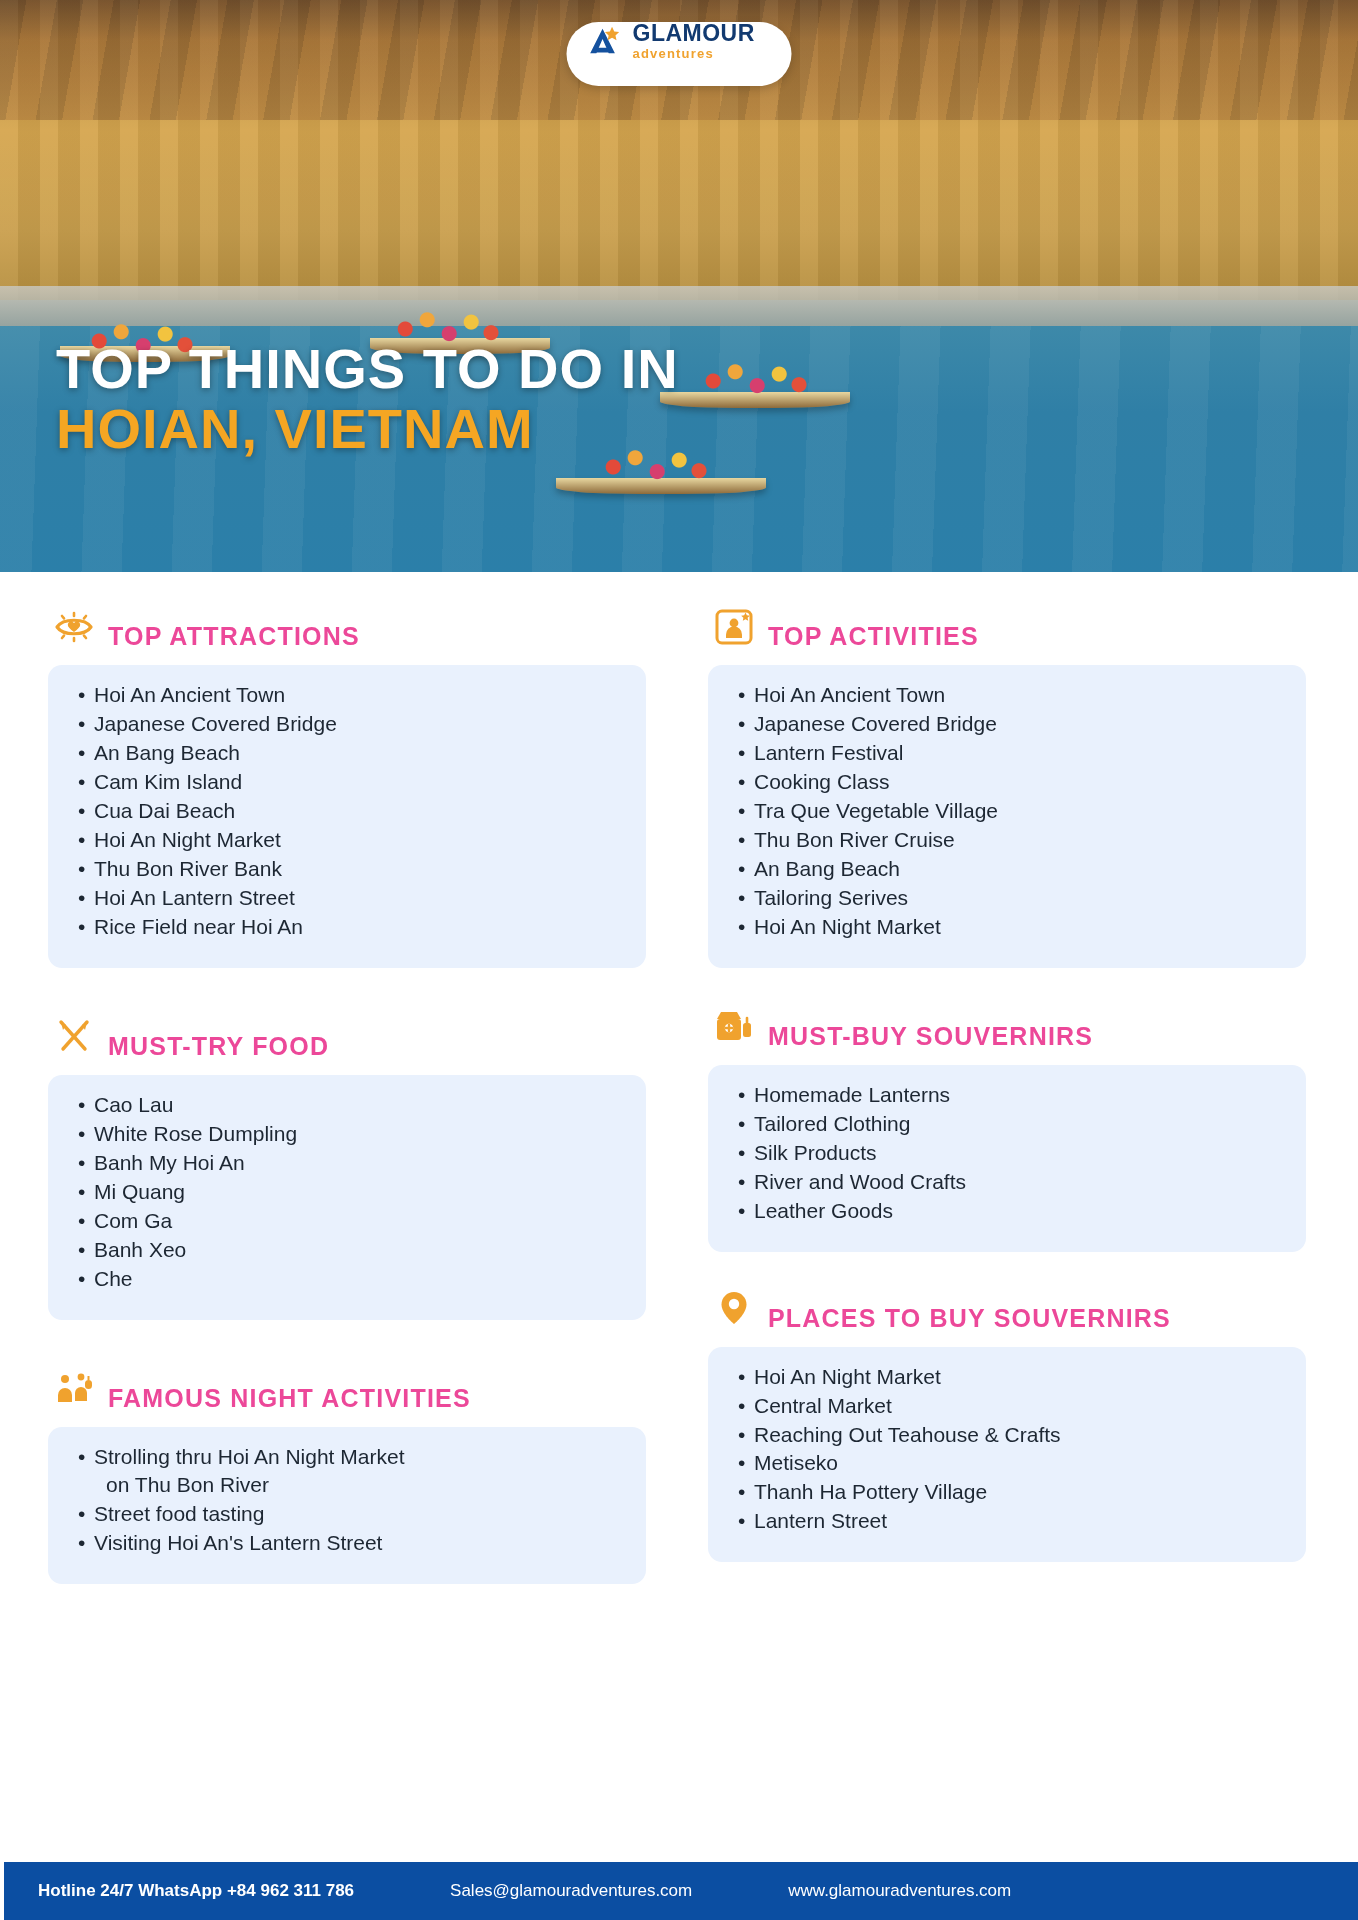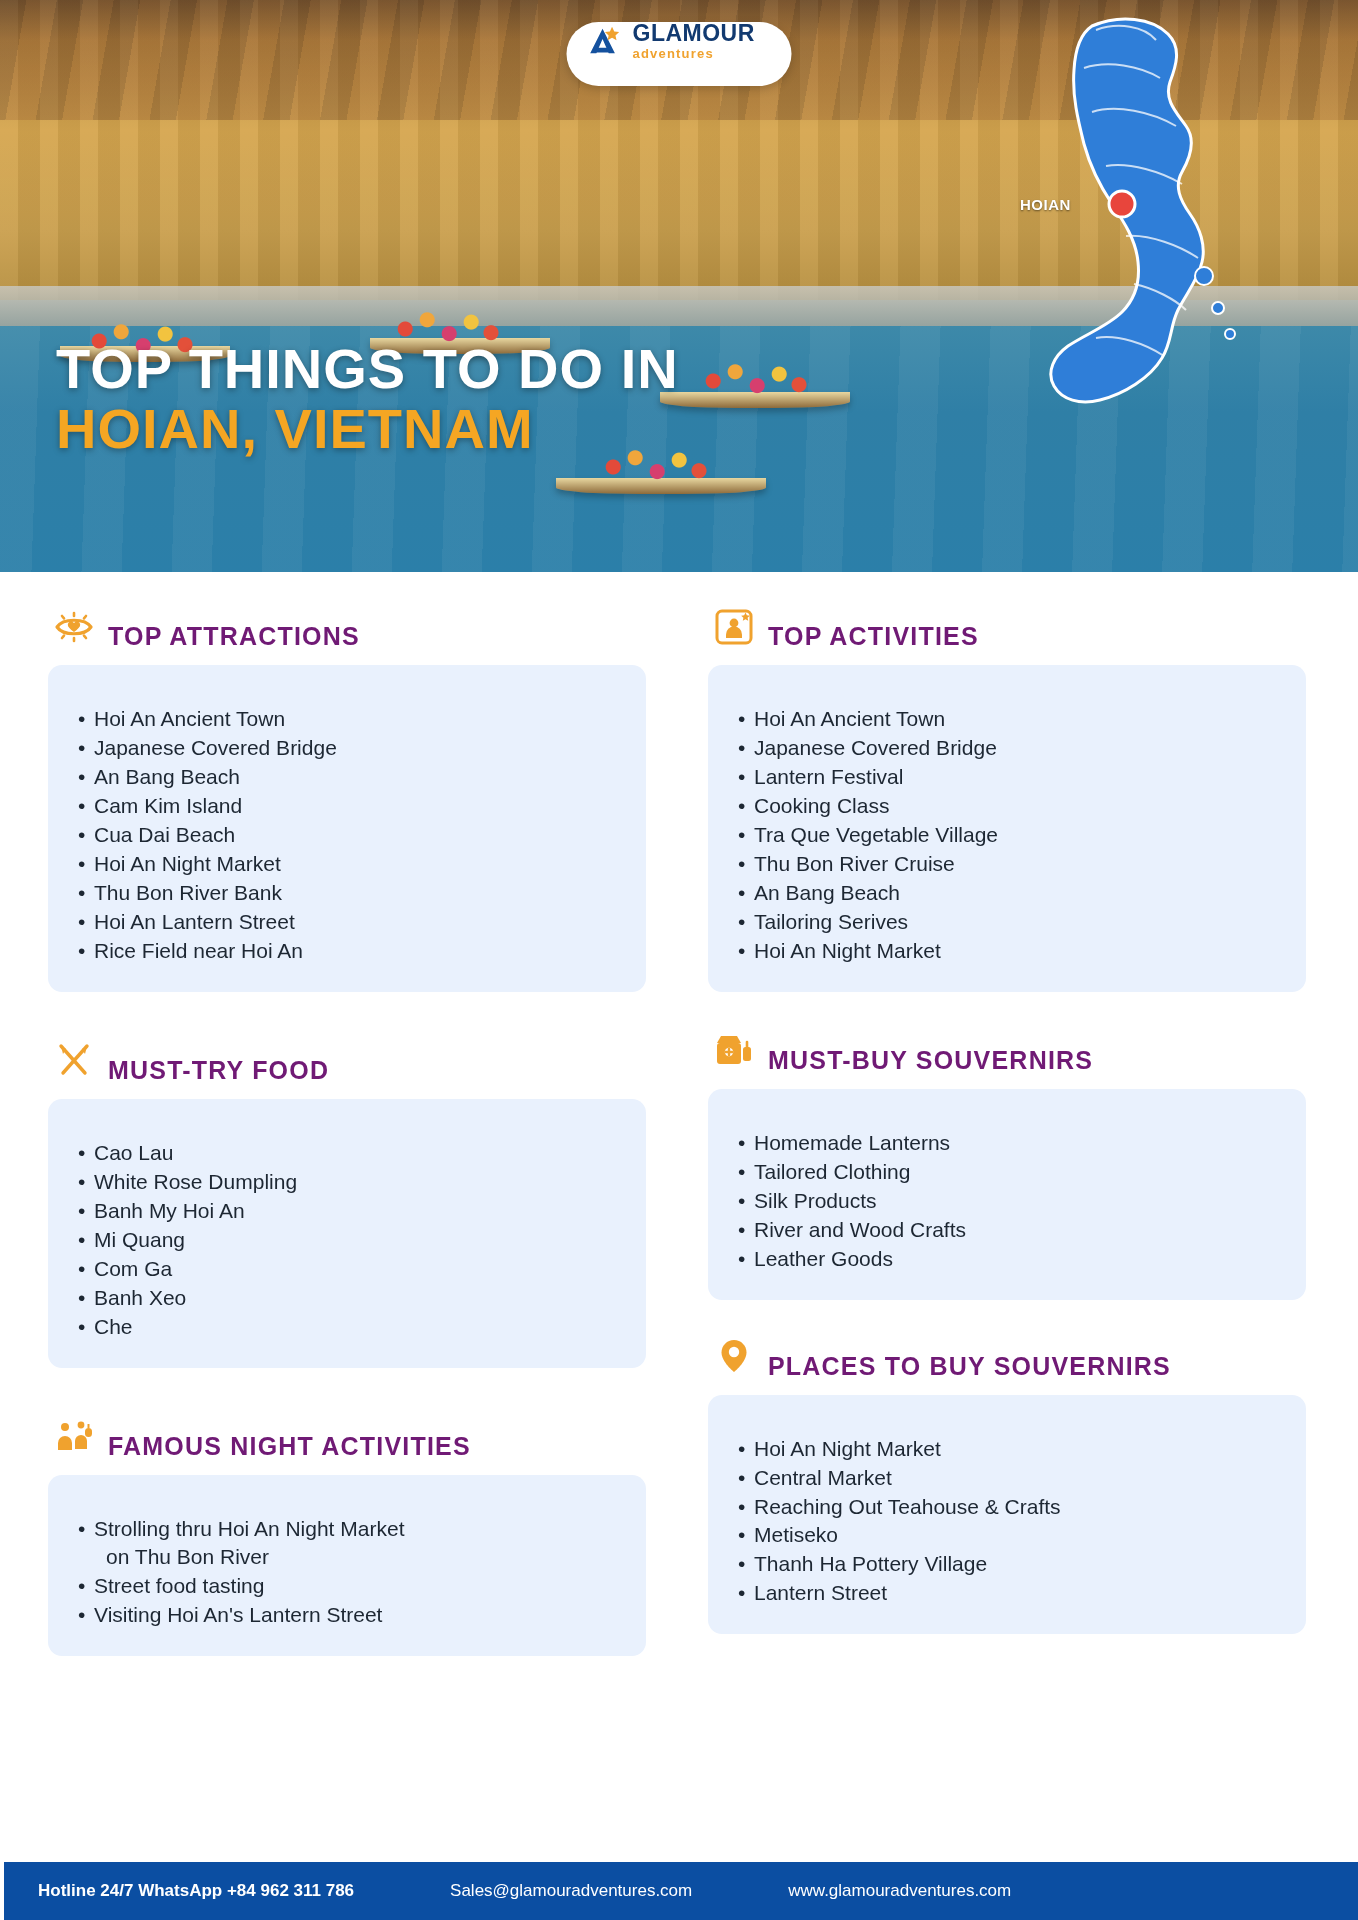--- a/index.html
+++ b/index.html
@@ -203,31 +203,6 @@
     <div class="lantern-cluster" style="left:600px; top:444px;"></div>
   </div>
 
-  <div class="map-wrap">
-    <svg viewBox="0 0 300 420" width="300" height="420" aria-hidden="true">
-      <path d="M92 18 C120 6, 152 10, 168 26 C182 40, 176 58, 170 74
-               C164 92, 176 104, 186 118 C196 132, 190 150, 182 164
-               C174 178, 180 192, 190 206 C200 220, 206 238, 202 254
-               C198 272, 186 286, 178 302 C170 318, 172 334, 162 350
-               C150 370, 124 386, 100 392 C80 397, 62 392, 54 378
-               C46 364, 54 348, 68 338 C86 326, 108 318, 122 304
-               C136 290, 140 272, 138 254 C136 232, 124 214, 112 196
-               C100 178, 90 158, 84 136 C78 112, 72 88, 74 62
-               C75 44, 80 26, 92 18 Z" fill="#2f7ed8" stroke="#ffffff" stroke-width="3" stroke-linejoin="round"></path>
-      <path d="M96 22 C118 14, 144 18, 156 32" fill="none" stroke="#ffffff" stroke-width="2" opacity=".75"></path>
-      <path d="M84 60 C108 52, 140 58, 160 70" fill="none" stroke="#ffffff" stroke-width="2" opacity=".75"></path>
-      <path d="M92 104 C116 96, 152 104, 176 118" fill="none" stroke="#ffffff" stroke-width="2" opacity=".75"></path>
-      <path d="M106 158 C130 154, 162 164, 182 176" fill="none" stroke="#ffffff" stroke-width="2" opacity=".75"></path>
-      <path d="M126 228 C150 226, 180 238, 198 250" fill="none" stroke="#ffffff" stroke-width="2" opacity=".75"></path>
-      <path d="M134 276 C154 280, 176 292, 186 302" fill="none" stroke="#ffffff" stroke-width="2" opacity=".75"></path>
-      <path d="M96 330 C118 326, 146 336, 164 348" fill="none" stroke="#ffffff" stroke-width="2" opacity=".75"></path>
-      <circle cx="204" cy="268" r="9" fill="#2f7ed8" stroke="#fff" stroke-width="2"></circle>
-      <circle cx="218" cy="300" r="6" fill="#2f7ed8" stroke="#fff" stroke-width="2"></circle>
-      <circle cx="230" cy="326" r="5" fill="#2f7ed8" stroke="#fff" stroke-width="2"></circle>
-      <circle cx="122" cy="196" r="13" fill="#e8453c" stroke="#fff" stroke-width="3"></circle>
-    </svg>
-    <div class="map-label">HOIAN</div>
-  </div>
 
   <div class="logo-pill">
     <span class="logo-mark">

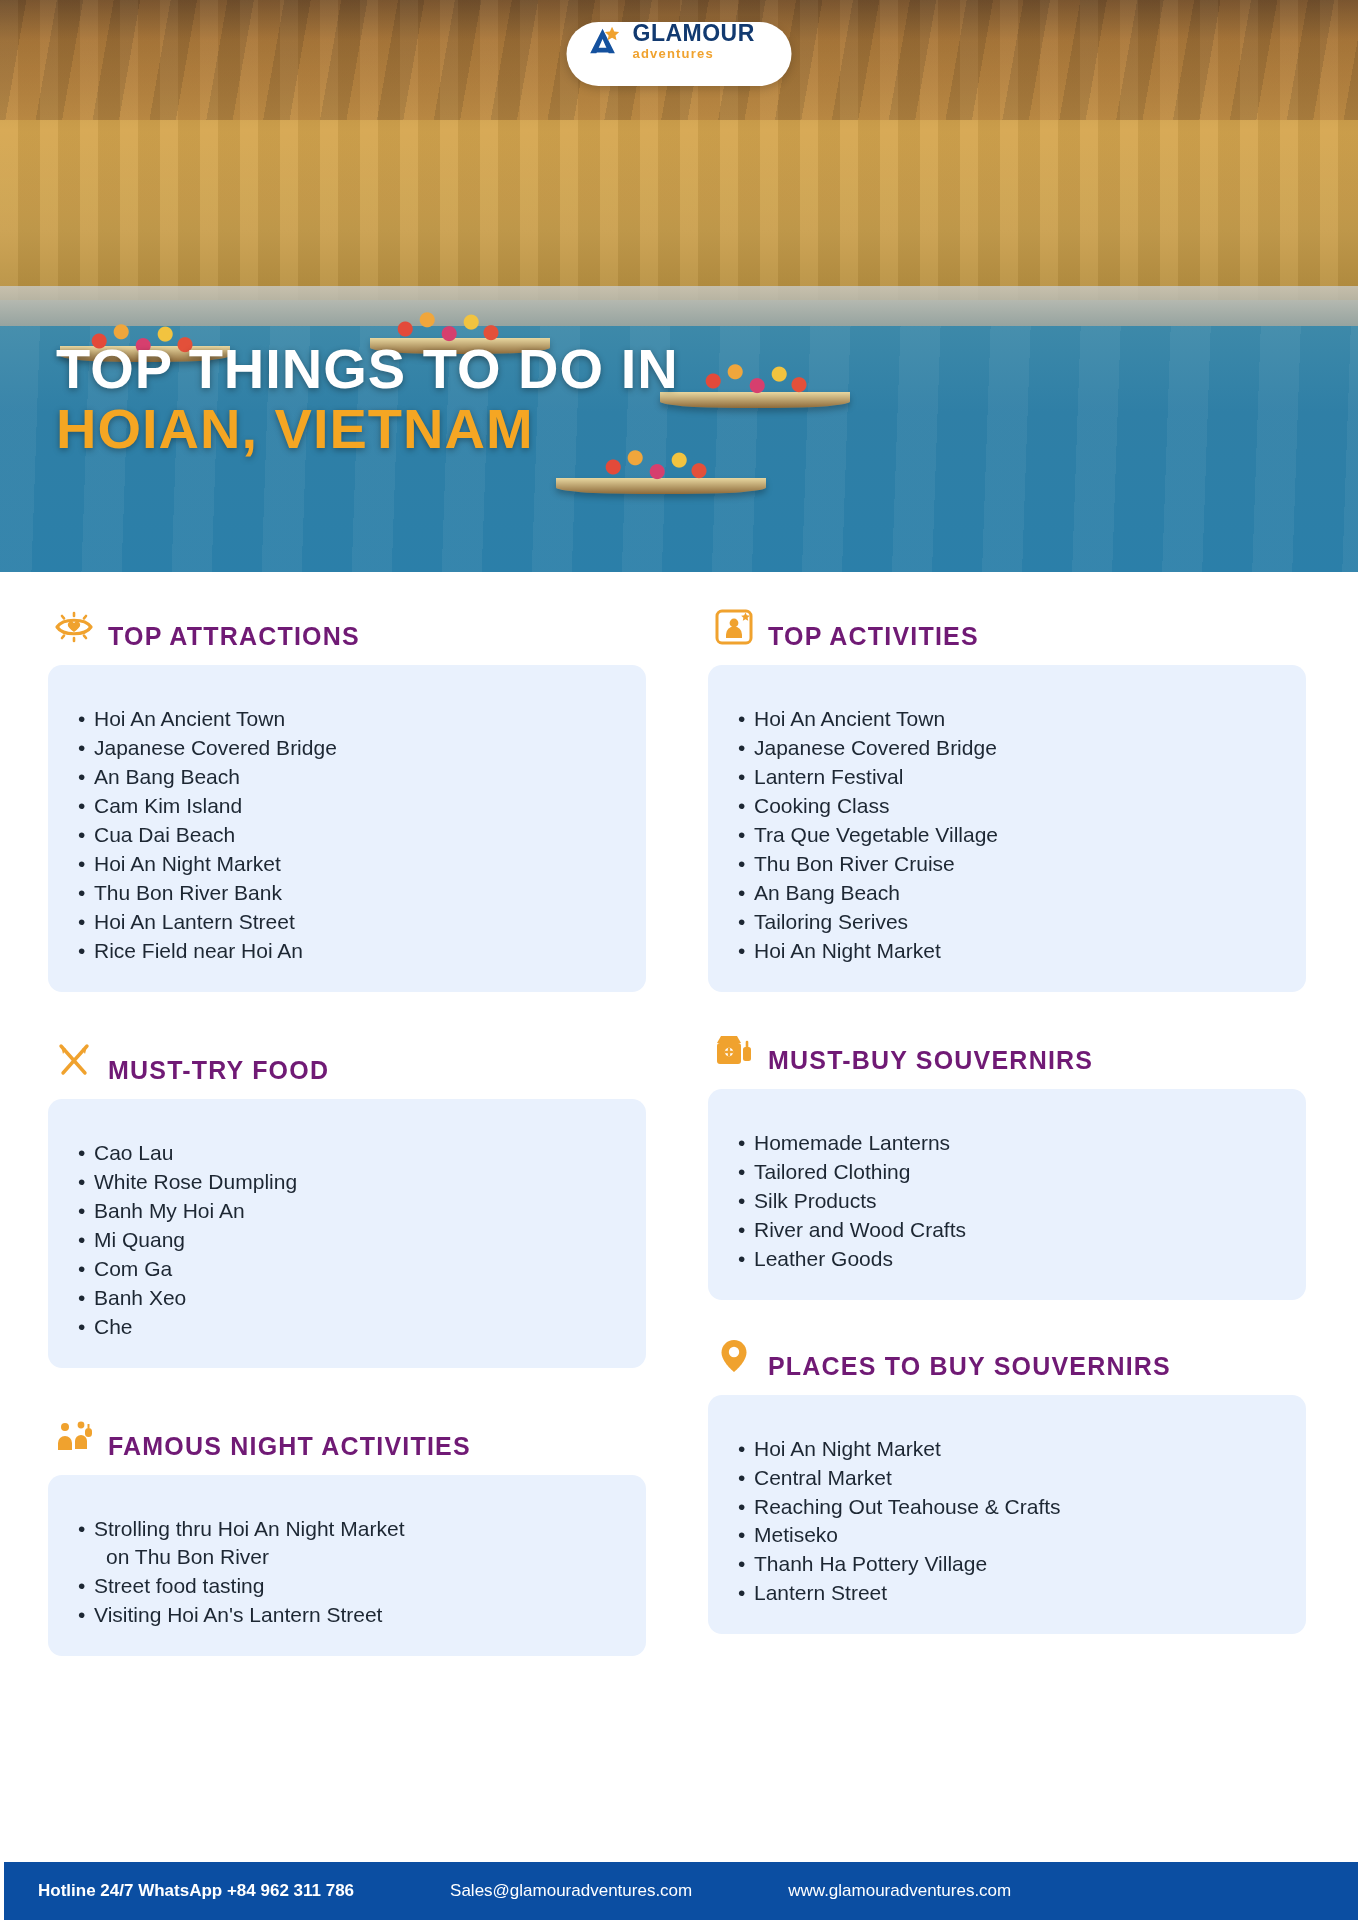--- a/index.html
+++ b/index.html
@@ -140,7 +140,7 @@
   }
   .sec-icon { width: 40px; height: 40px; flex: none; }
   .sec-title {
-    font-size: 25px; font-weight: 700; color: #701a75;
+    font-size: 25px; font-weight: 700; color: #ec4899;
     letter-spacing: 1.2px;
     margin-top: 20px;
   }

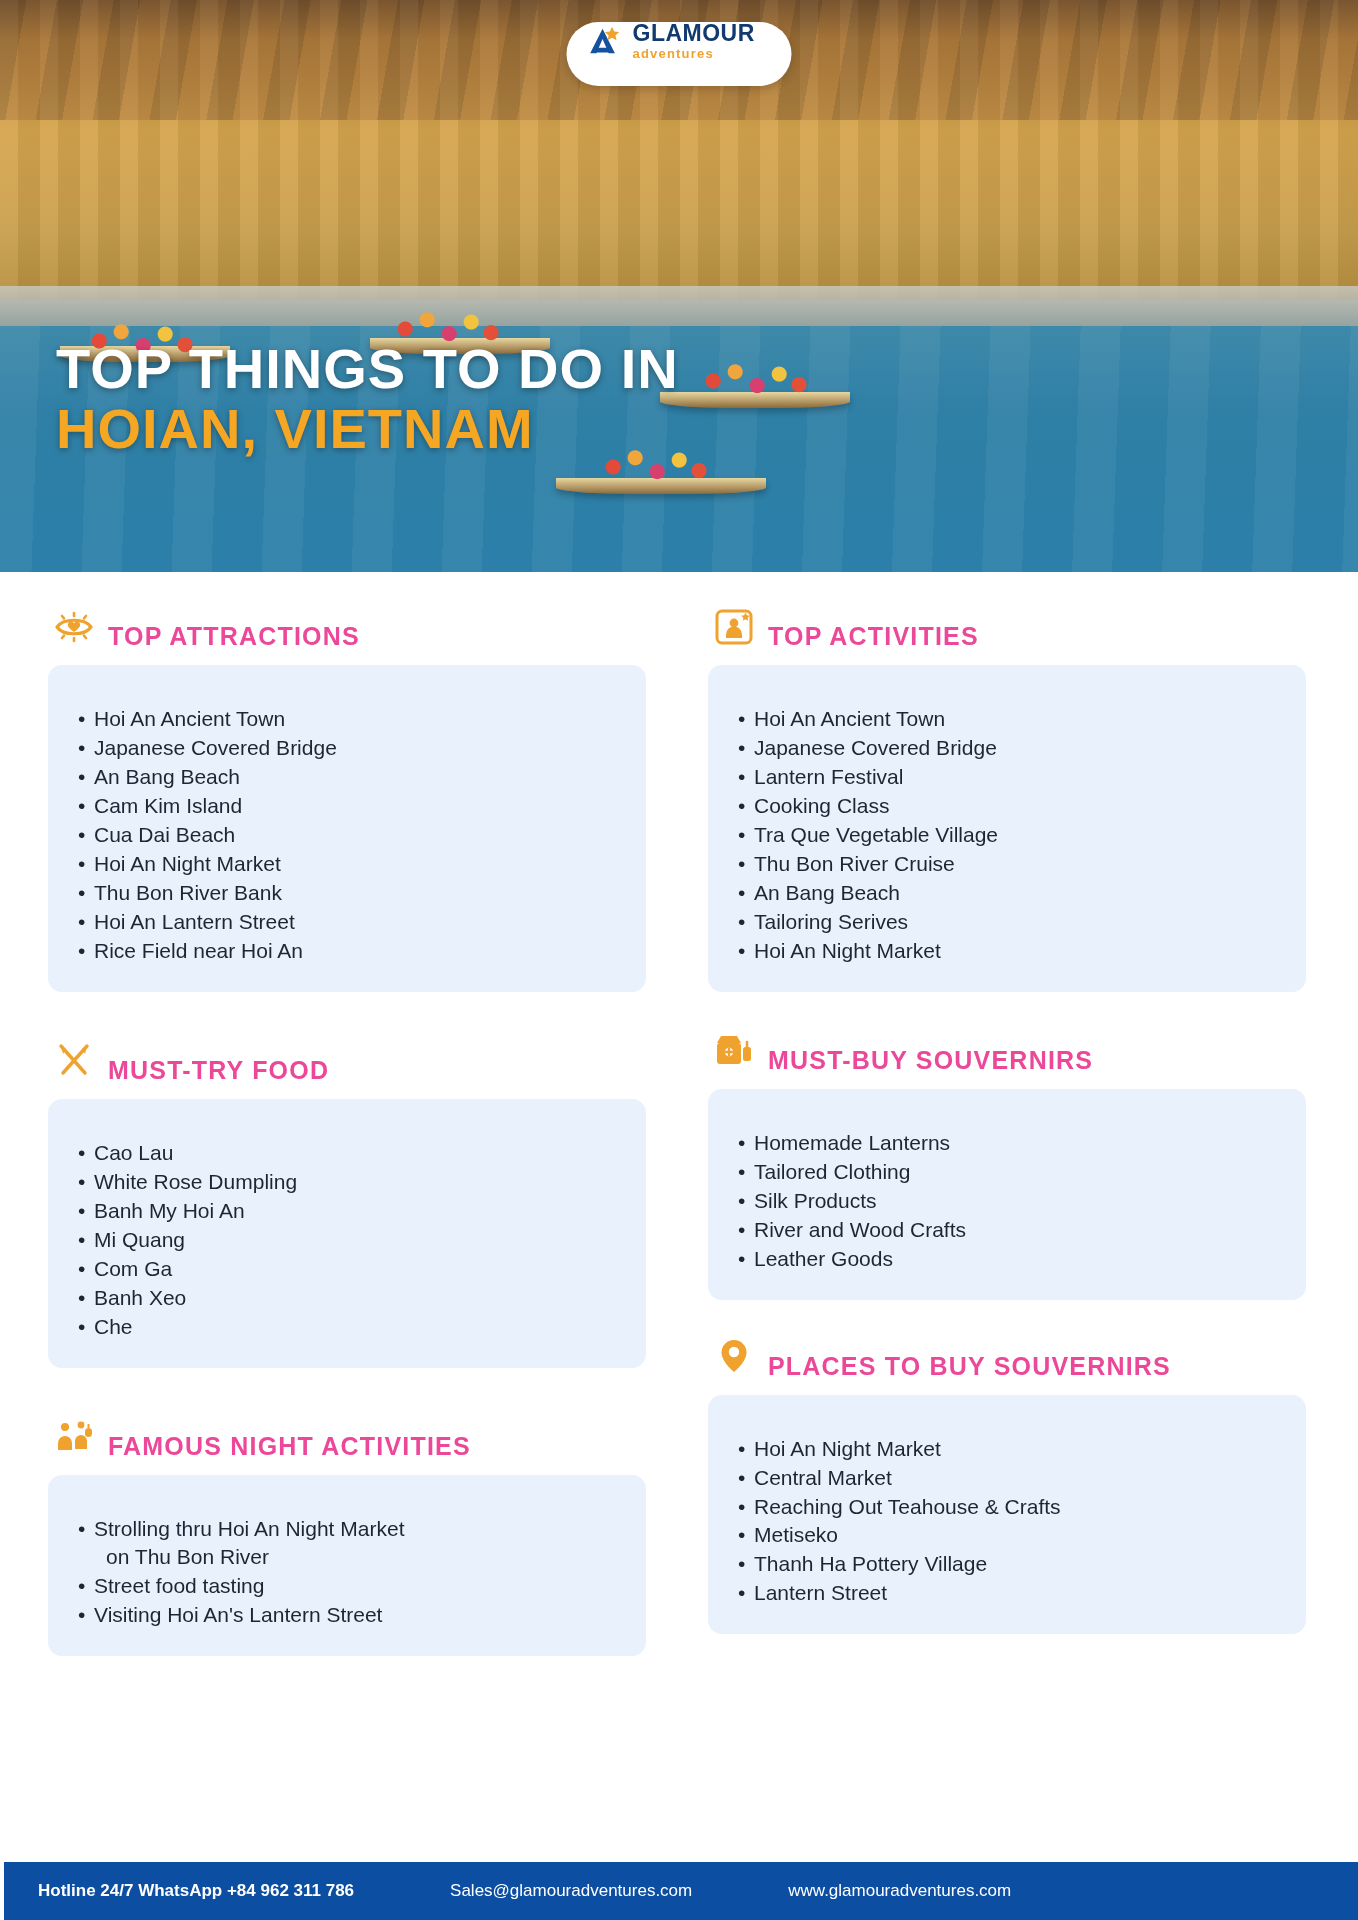--- a/index.html
+++ b/index.html
@@ -147,7 +147,7 @@
   .card {
     background: #e9f1fd;
     border-radius: 14px;
-    padding: 40px 30px 26px 30px;
+    padding: 16px 30px 26px 30px;
   }
   .card ul { list-style: none; }
   .card li {

